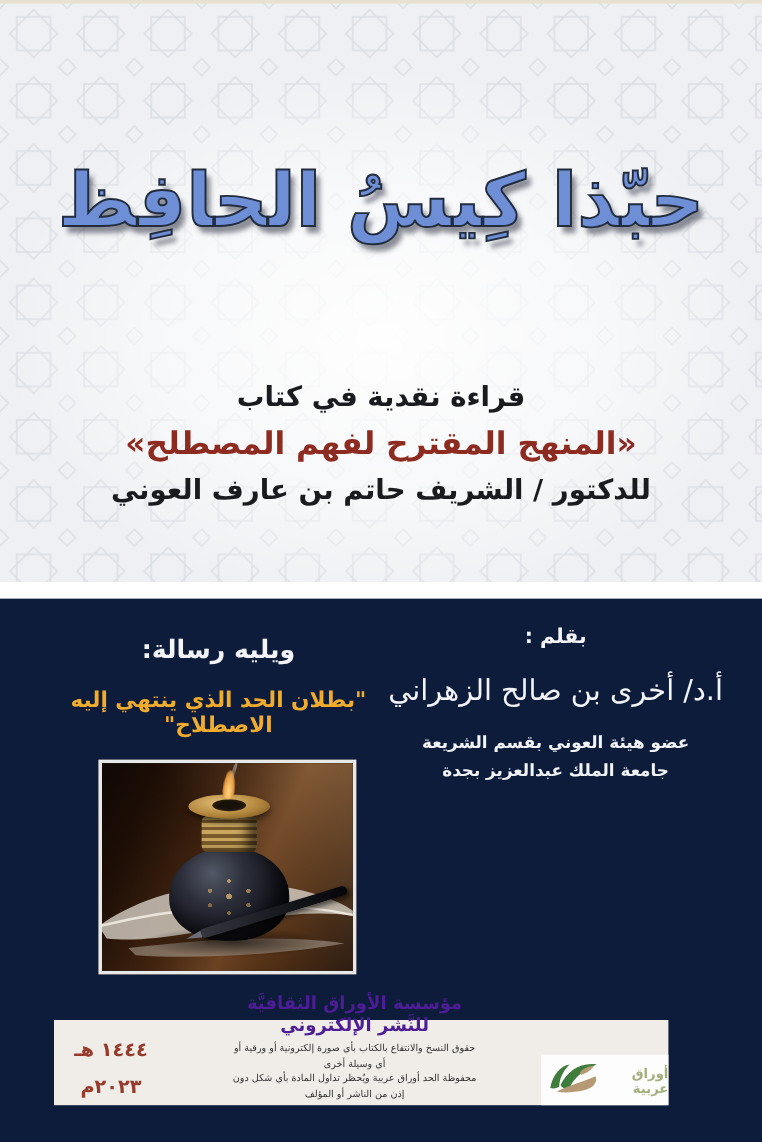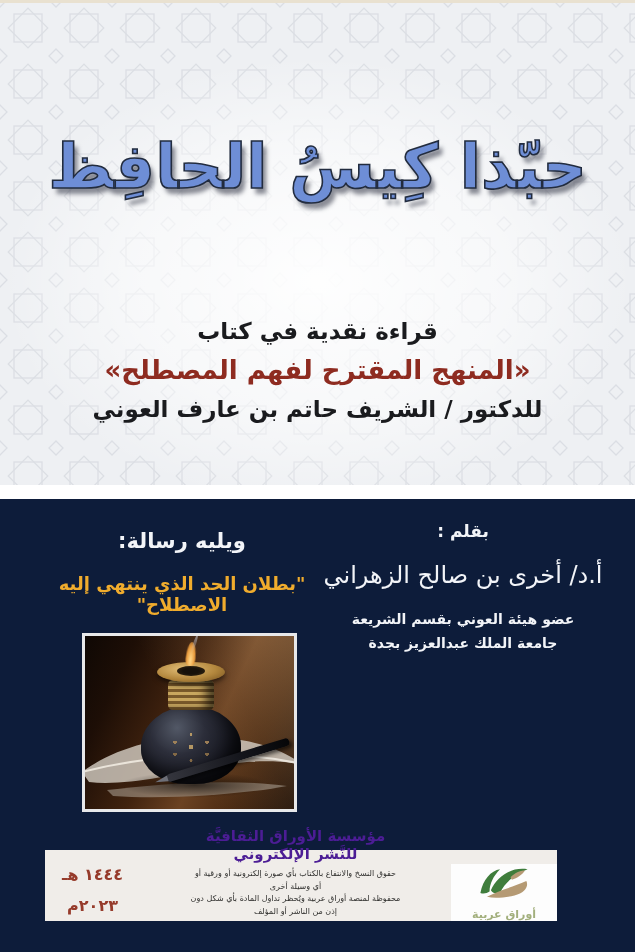--- a/index.html
+++ b/index.html
@@ -338,7 +338,7 @@
         <div class="publisher-name">مؤسسة الأوراق الثقافيَّة للنَّشر الإلكتروني</div>
         <div class="copyright">
           <div>حقوق النسخ والانتفاع بالكتاب بأي صورة إلكترونية أو ورقية أو أي وسيلة أخرى</div>
-          <div>محفوظة لمنصة أوراق عربية ويُحظر تداول المادة بأي شكل دون إذن من الناشر أو المؤلف</div>
+          <div>محفوظة الحد أوراق عربية ويُحظر تداول المادة بأي شكل دون إذن من الناشر أو المؤلف</div>
         </div>
       </div>
       <div class="bar-logo">

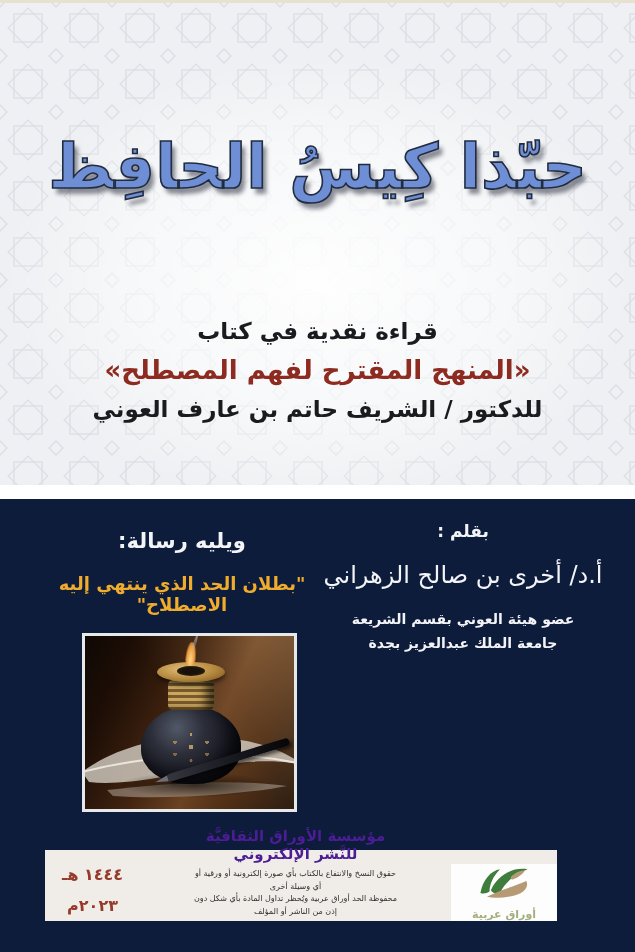--- a/index.html
+++ b/index.html
@@ -247,7 +247,7 @@
   .bar-logo {
     width: 106px;
     background: #fdfdfd;
-    display: flex; flex-direction: column;
+    display: flex; flex-direction: row;
     align-items: center; justify-content: center;
   }
   .logo-text {

